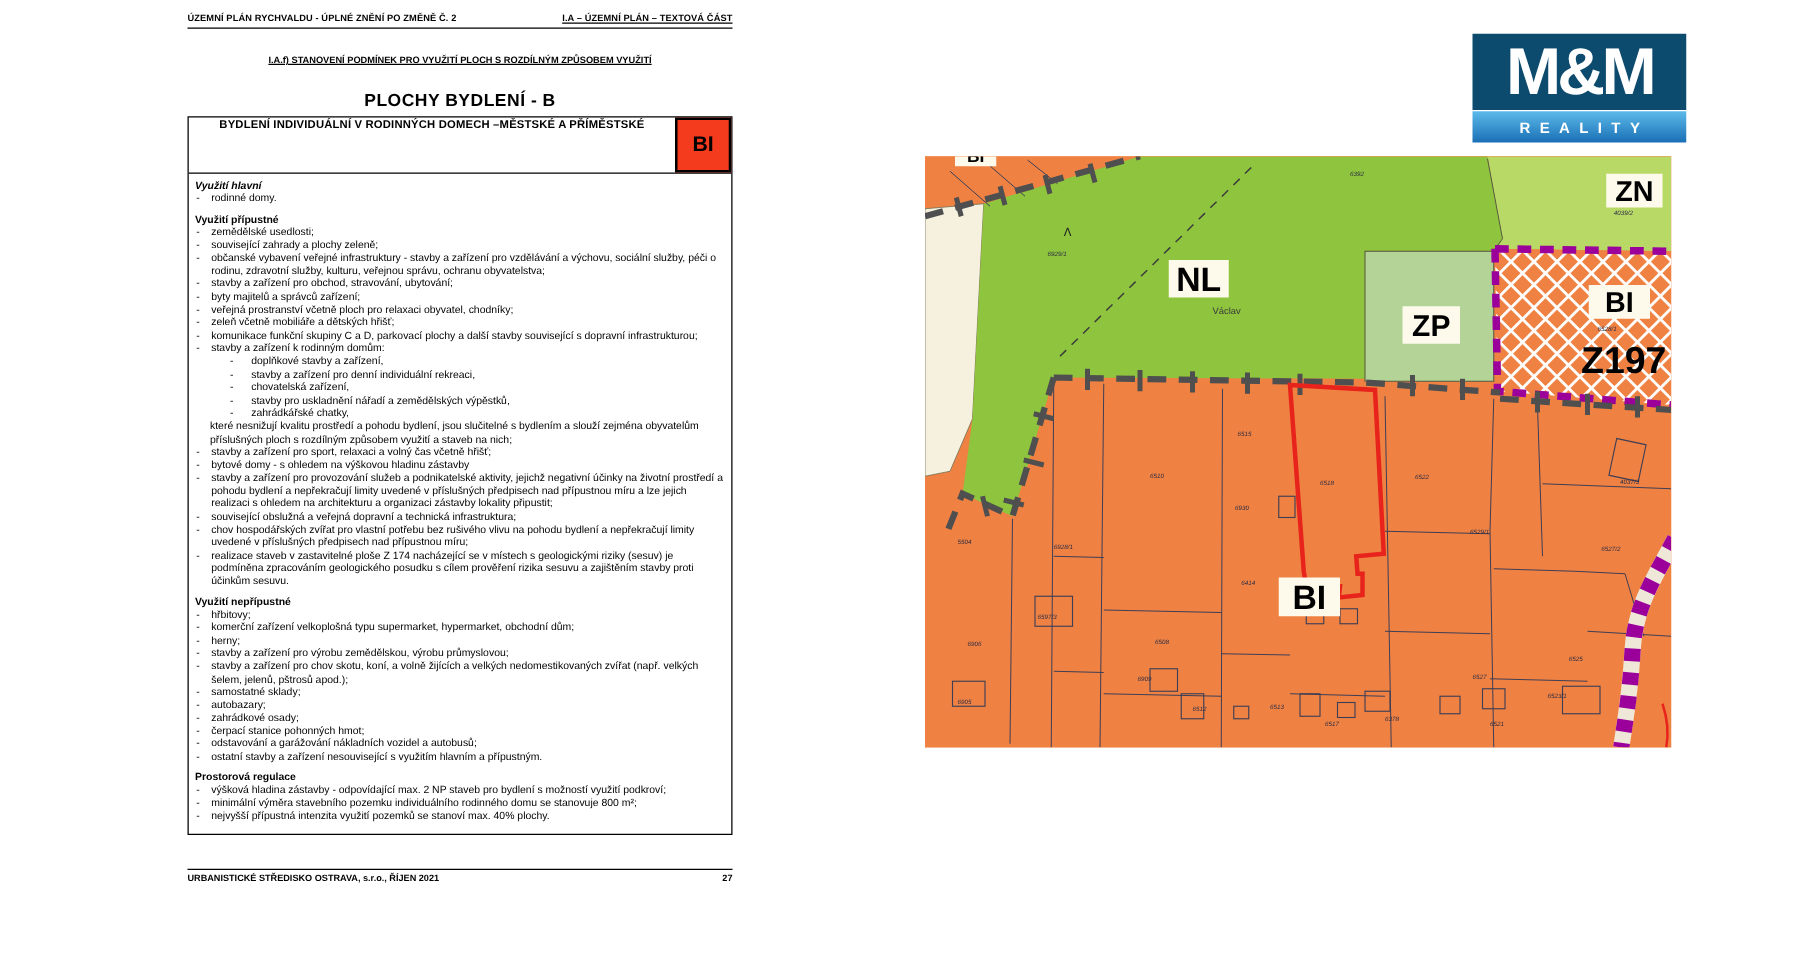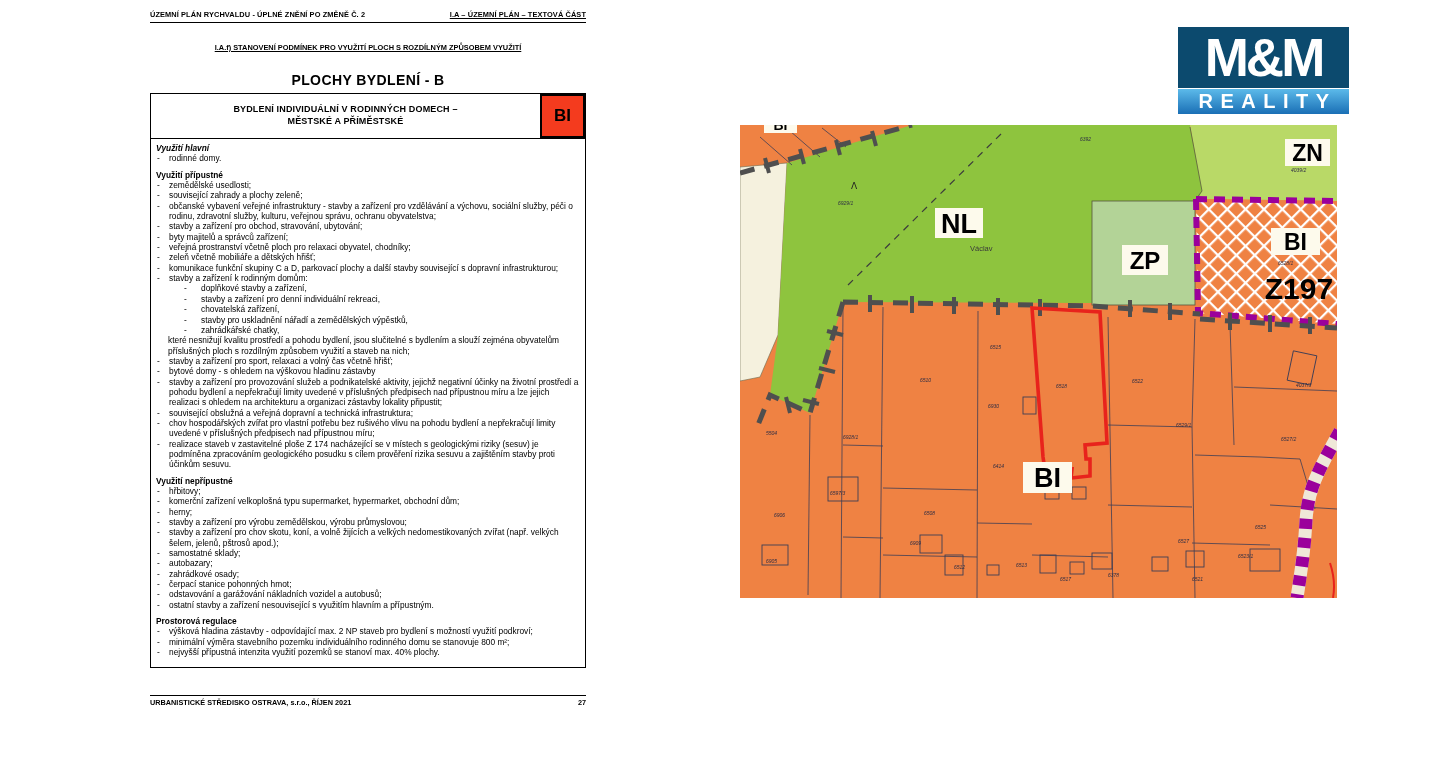--- a/index.html
+++ b/index.html
@@ -16,7 +16,7 @@
   .doc-title{text-align:center;font-size:14px;font-weight:bold;margin-top:20px;letter-spacing:.4px;}
   .ztable{border:1.4px solid #000;margin-top:5px;}
   .zhead{display:flex;border-bottom:1.4px solid #000;height:44px;}
-  .zname{flex:1;display:flex;flex-direction:column;justify-content:center;text-align:center;
+  .zname{flex:1;display:flex;flex-direction:row;justify-content:center;text-align:center;
          font-weight:bold;font-size:9px;line-height:1.3;letter-spacing:.15px;}
   .zcode{width:45px;box-sizing:border-box;border:2.6px solid #000;display:flex;align-items:center;
          justify-content:center;font-size:17px;font-weight:bold;}

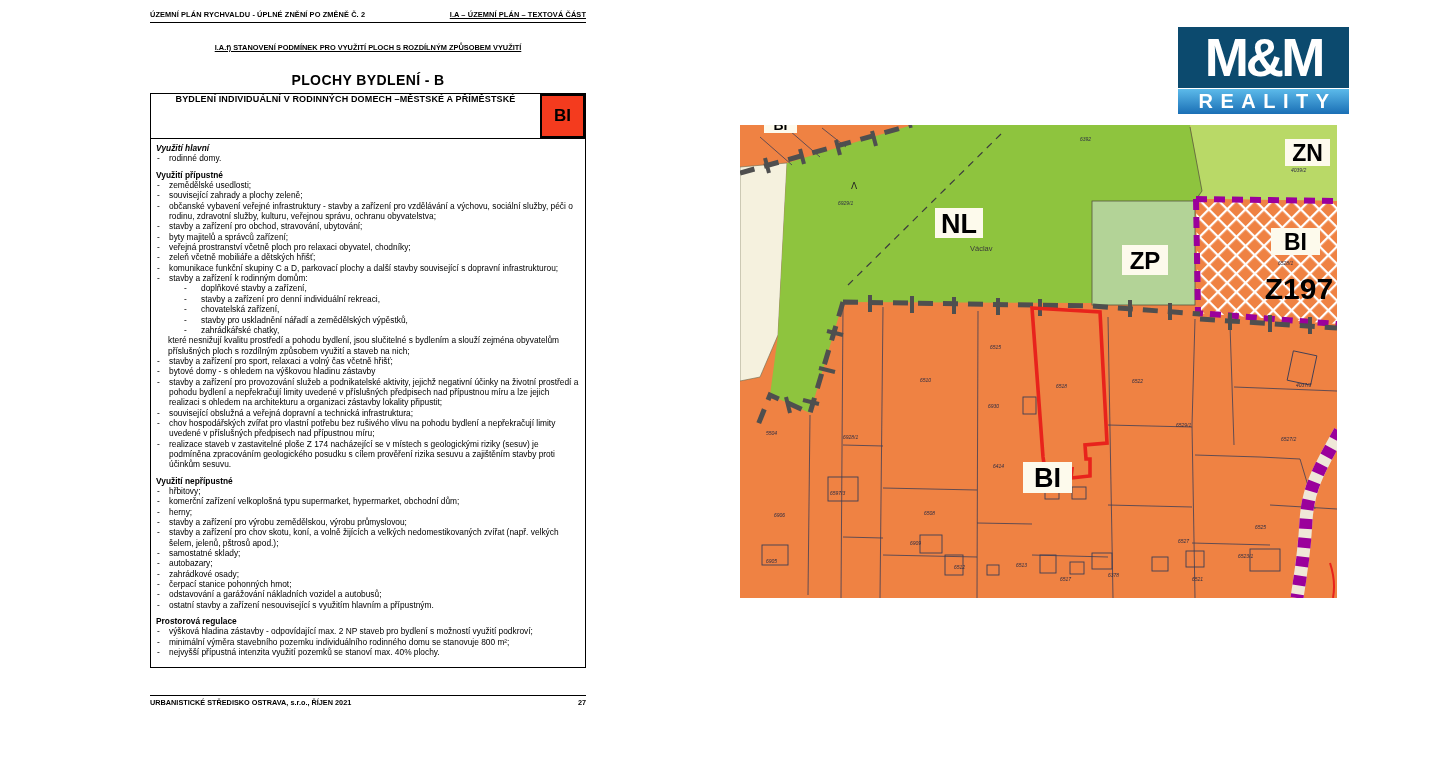--- a/index.html
+++ b/index.html
@@ -38,7 +38,7 @@
   .logo-top{height:61px;display:flex;align-items:center;justify-content:center;
             color:#fff;font-size:53px;font-weight:bold;letter-spacing:-3px;line-height:1;}
   .logo-bottom{height:25px;margin-top:1px;display:flex;align-items:center;justify-content:center;
-               color:#fff;font-size:20px;font-weight:bold;letter-spacing:7.5px;padding-left:8px;}
+               color:#fff;font-size:12px;font-weight:bold;letter-spacing:7.5px;padding-left:8px;}
 
   
   .map{position:absolute;left:740px;top:125px;width:597px;height:473px;overflow:hidden;background:#ef8243;}

